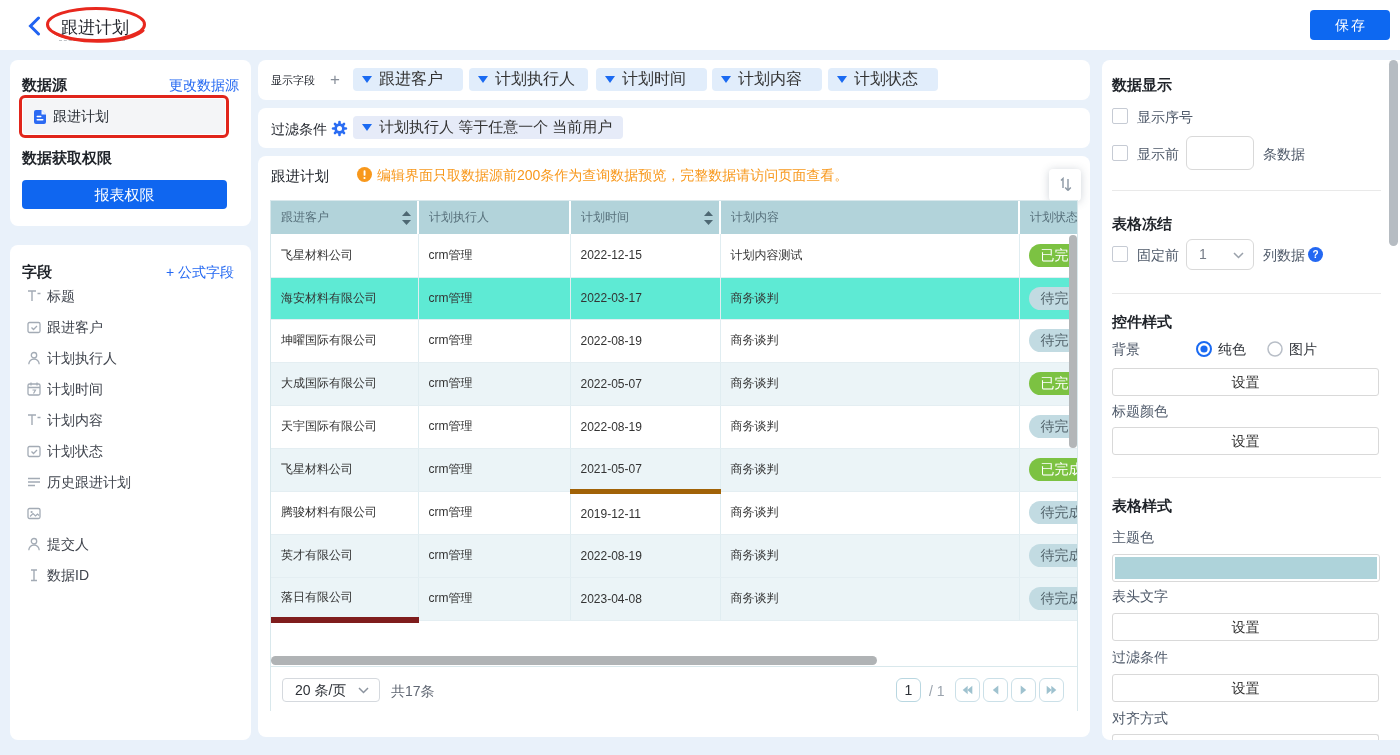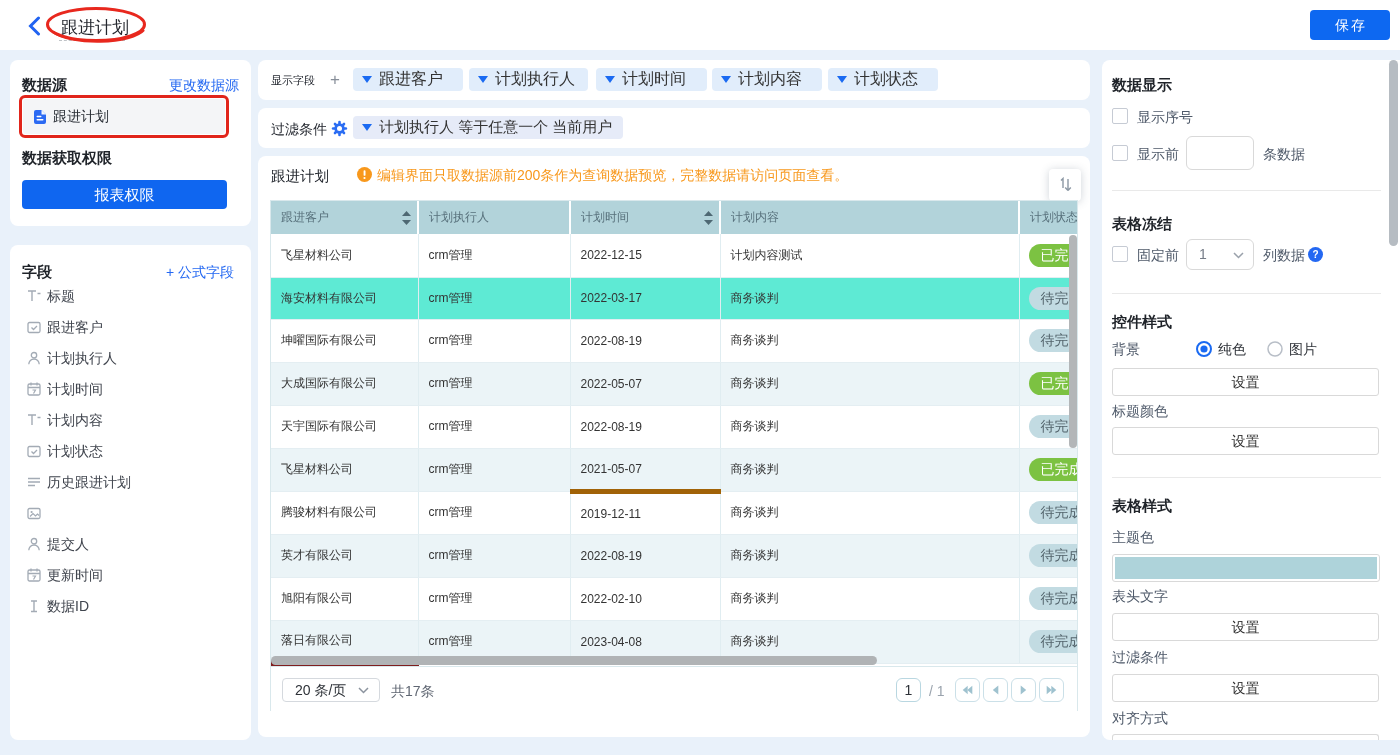--- a/index.html
+++ b/index.html
@@ -89,11 +89,6 @@
         <circle cx="7" cy="4.2" r="2.7" stroke="#a3abb5" stroke-width="1.3" fill="none"></circle>
         <path d="M1.8 13.2 a5.2 5.2 0 0 1 10.4 0" stroke="#a3abb5" stroke-width="1.3" fill="none"></path>
       </svg>提交人</div>
-    <div class="fitem"><svg width="14" height="15" viewBox="0 0 14 15">
-        <rect x="1" y="2" width="12" height="11" rx="1.5" stroke="#a3abb5" stroke-width="1.3" fill="none"></rect>
-        <path d="M4 0.5 v3 M10 0.5 v3 M1 5.5 h12" stroke="#a3abb5" stroke-width="1.3" fill="none"></path>
-        <path d="M5.5 8 h3 l-2 3.5" stroke="#a3abb5" stroke-width="1.2" fill="none"></path>
-      </svg>更新时间</div>
     <div class="fitem"><svg width="14" height="15" viewBox="0 0 14 15">
         <path d="M4 2 h6 M4 12.5 h6 M7 2 v10.5" stroke="#a3abb5" stroke-width="1.4" fill="none"></path>
       </svg>数据ID</div>

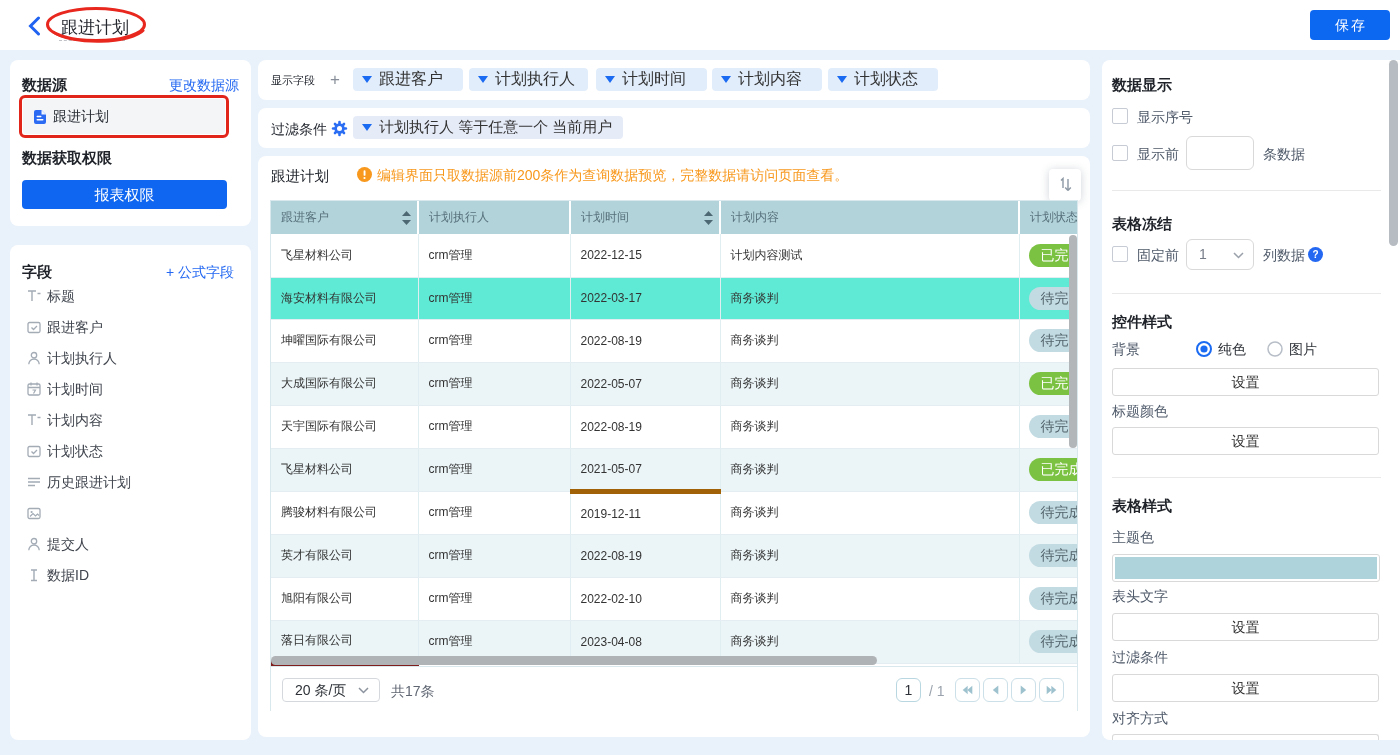--- a/index.html
+++ b/index.html
@@ -213,13 +213,6 @@
 <td style="border-bottom:1px solid #e4eef2">英才有限公司</td>
 <td style="border-left:1px solid #e0edf1;border-bottom:1px solid #e4eef2">crm管理</td>
 <td style="border-left:1px solid #e0edf1;border-bottom:1px solid #e4eef2">2022-08-19</td>
-<td style="border-left:1px solid #e0edf1;border-bottom:1px solid #e4eef2">商务谈判</td>
-<td style="border-left:1px solid #e0edf1;border-bottom:1px solid #e4eef2;padding-left:9px"><span style="display:inline-block;height:23px;line-height:23px;border-radius:12px;padding:0 12px;font-size:14px;background:#c2dbe2;color:#53646c">待完成</span></td>
-</tr>
-        <tr style="height:43px;background:#fff">
-<td style="border-bottom:1px solid #e4eef2">旭阳有限公司</td>
-<td style="border-left:1px solid #e0edf1;border-bottom:1px solid #e4eef2">crm管理</td>
-<td style="border-left:1px solid #e0edf1;border-bottom:1px solid #e4eef2">2022-02-10</td>
 <td style="border-left:1px solid #e0edf1;border-bottom:1px solid #e4eef2">商务谈判</td>
 <td style="border-left:1px solid #e0edf1;border-bottom:1px solid #e4eef2;padding-left:9px"><span style="display:inline-block;height:23px;line-height:23px;border-radius:12px;padding:0 12px;font-size:14px;background:#c2dbe2;color:#53646c">待完成</span></td>
 </tr>

